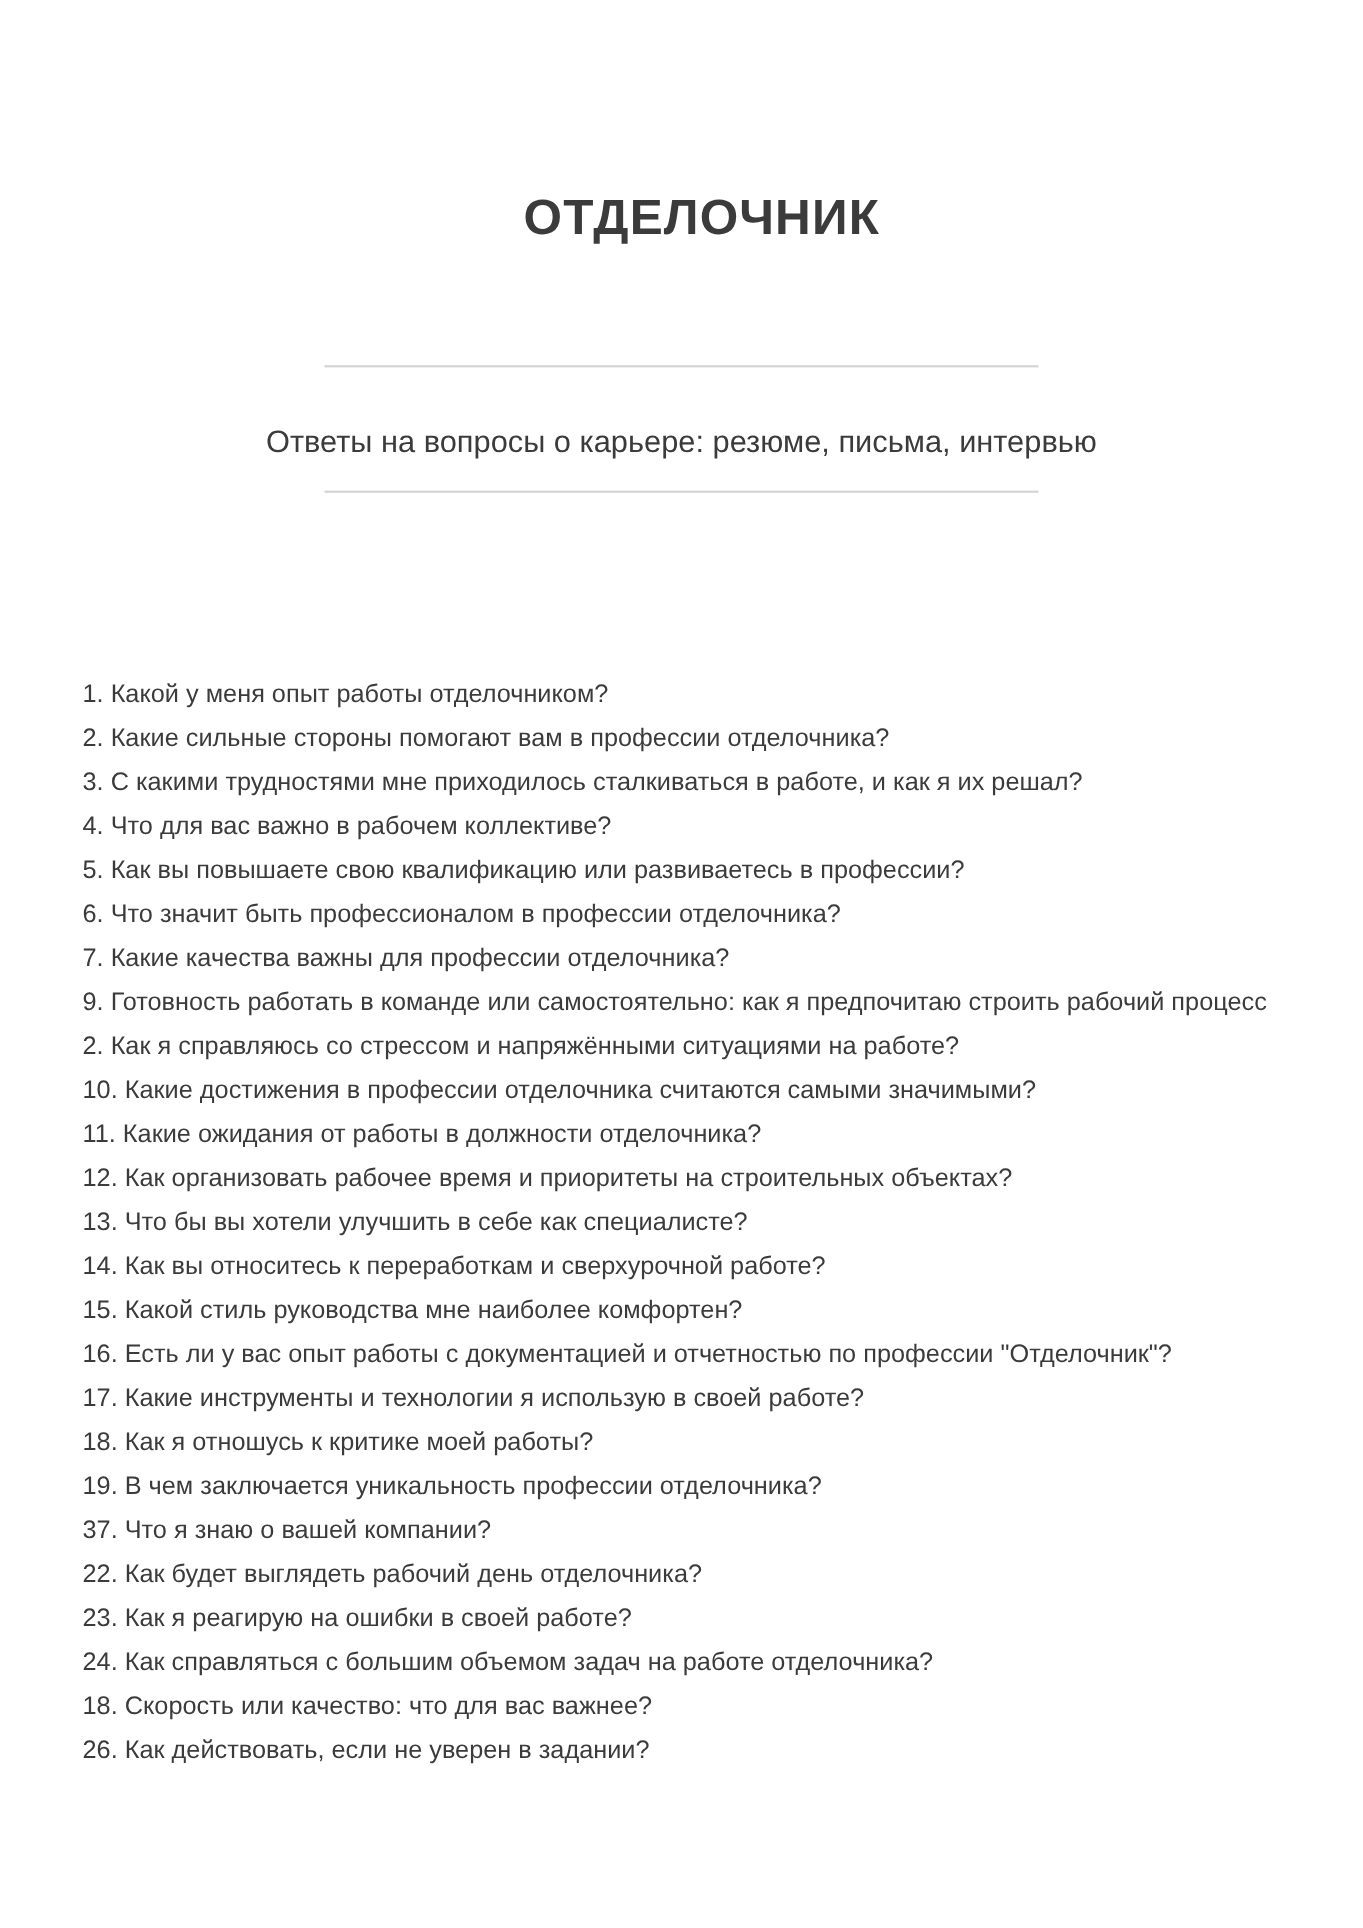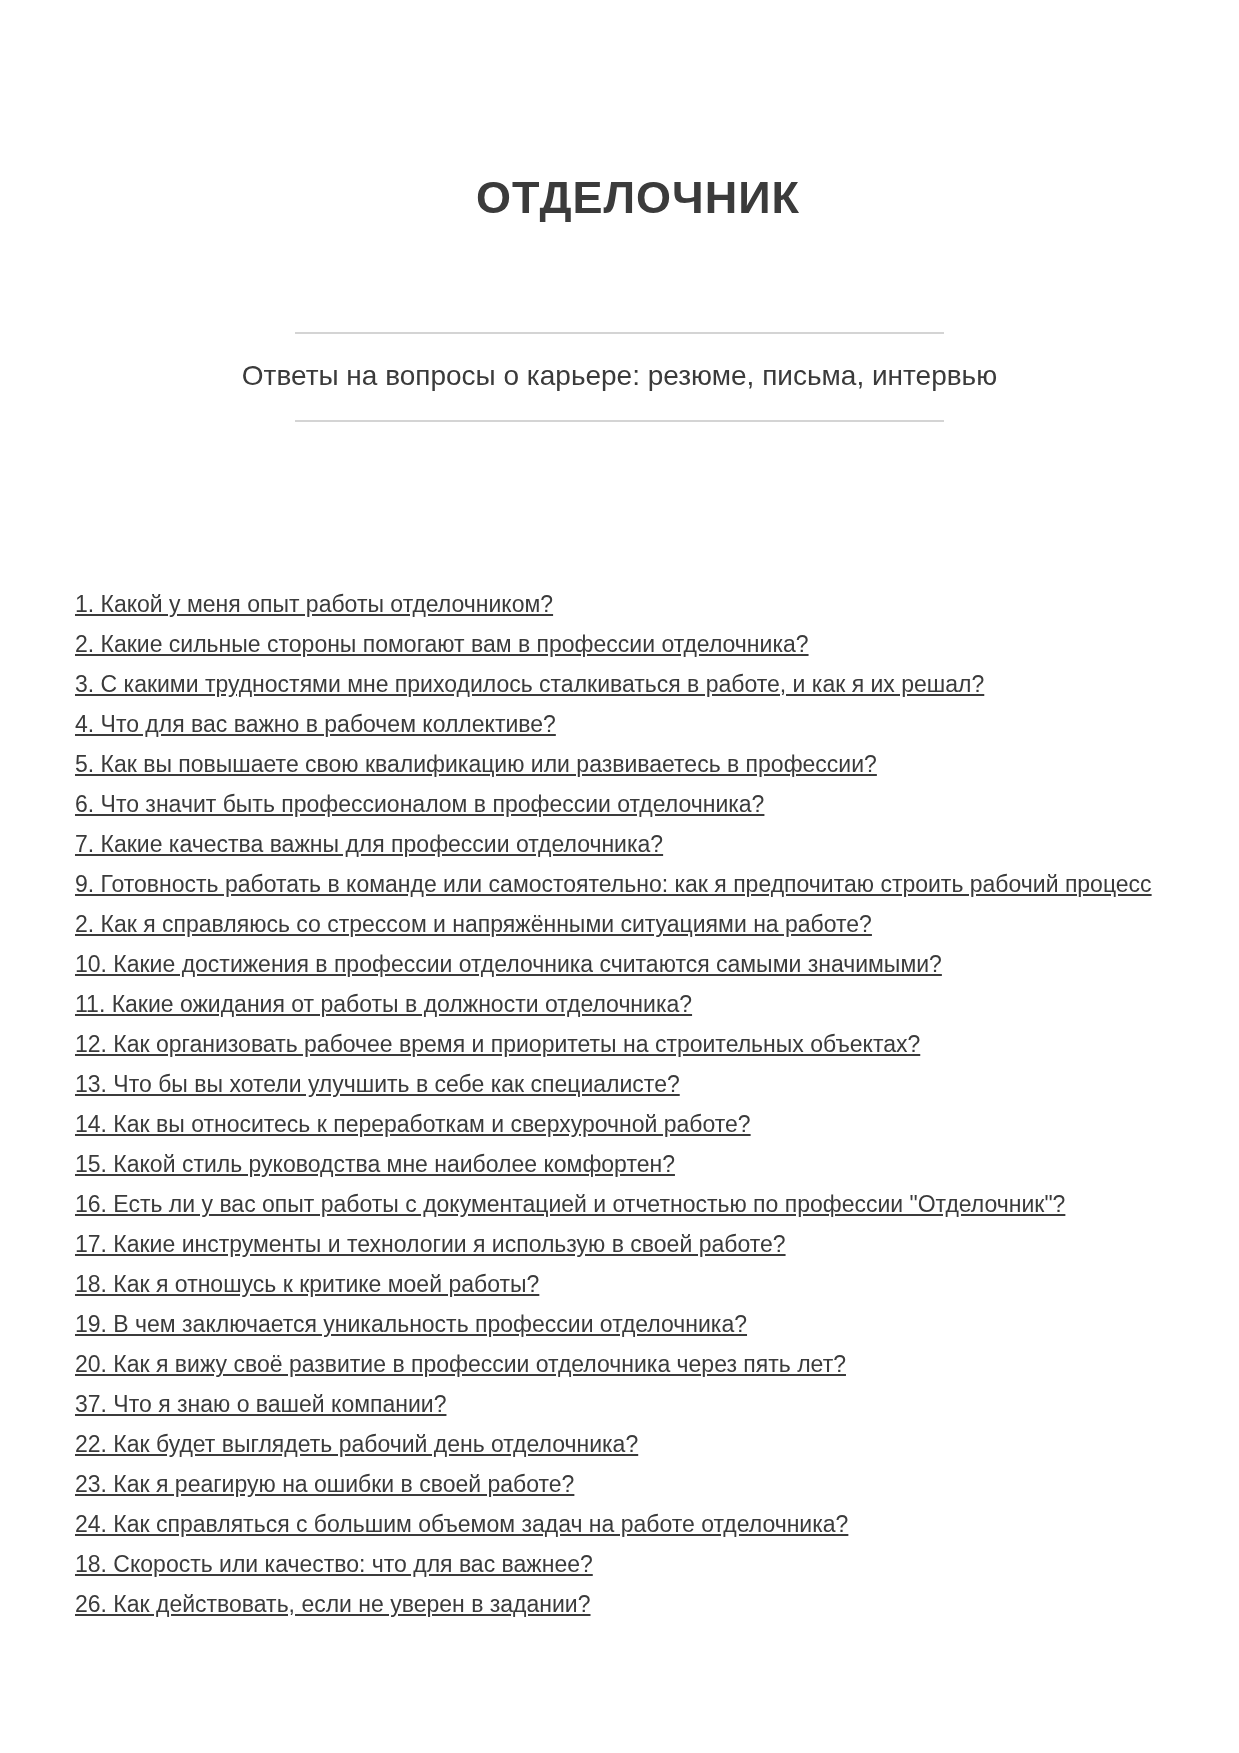--- a/index.html
+++ b/index.html
@@ -40,7 +40,7 @@
   .rule-top{ margin-top:108px; }
   .rule-bottom{ margin-top:24px; }
   .doc-subtitle{
-    margin-top:22px;
+    margin-top:48px;
     text-align:center;
     font-size:28px;
     line-height:40px;

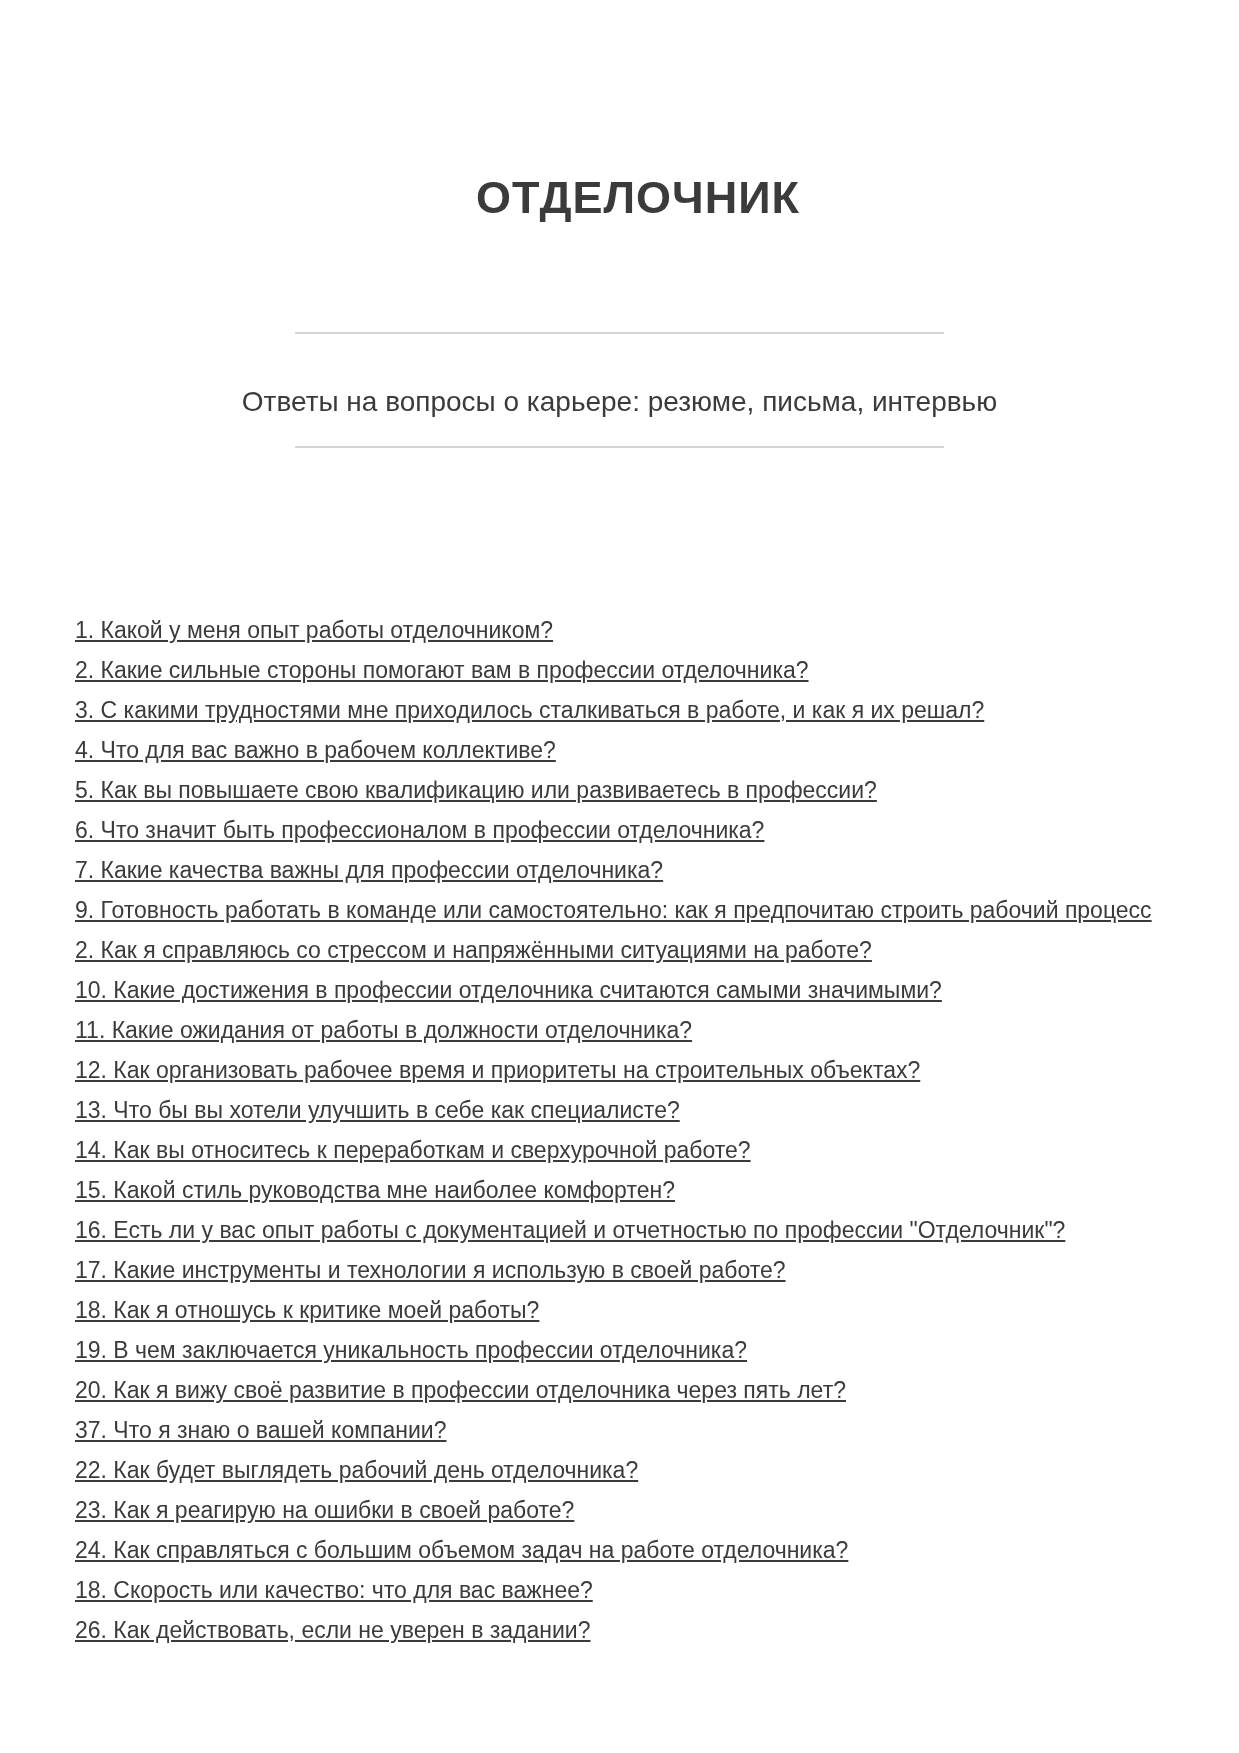--- a/index.html
+++ b/index.html
@@ -50,7 +50,6 @@
   .question-list{
     margin:162px auto 16px 75px;
     width:1089px;
-    text-decoration:underline;
   }
   .question{
     font-size:23px;

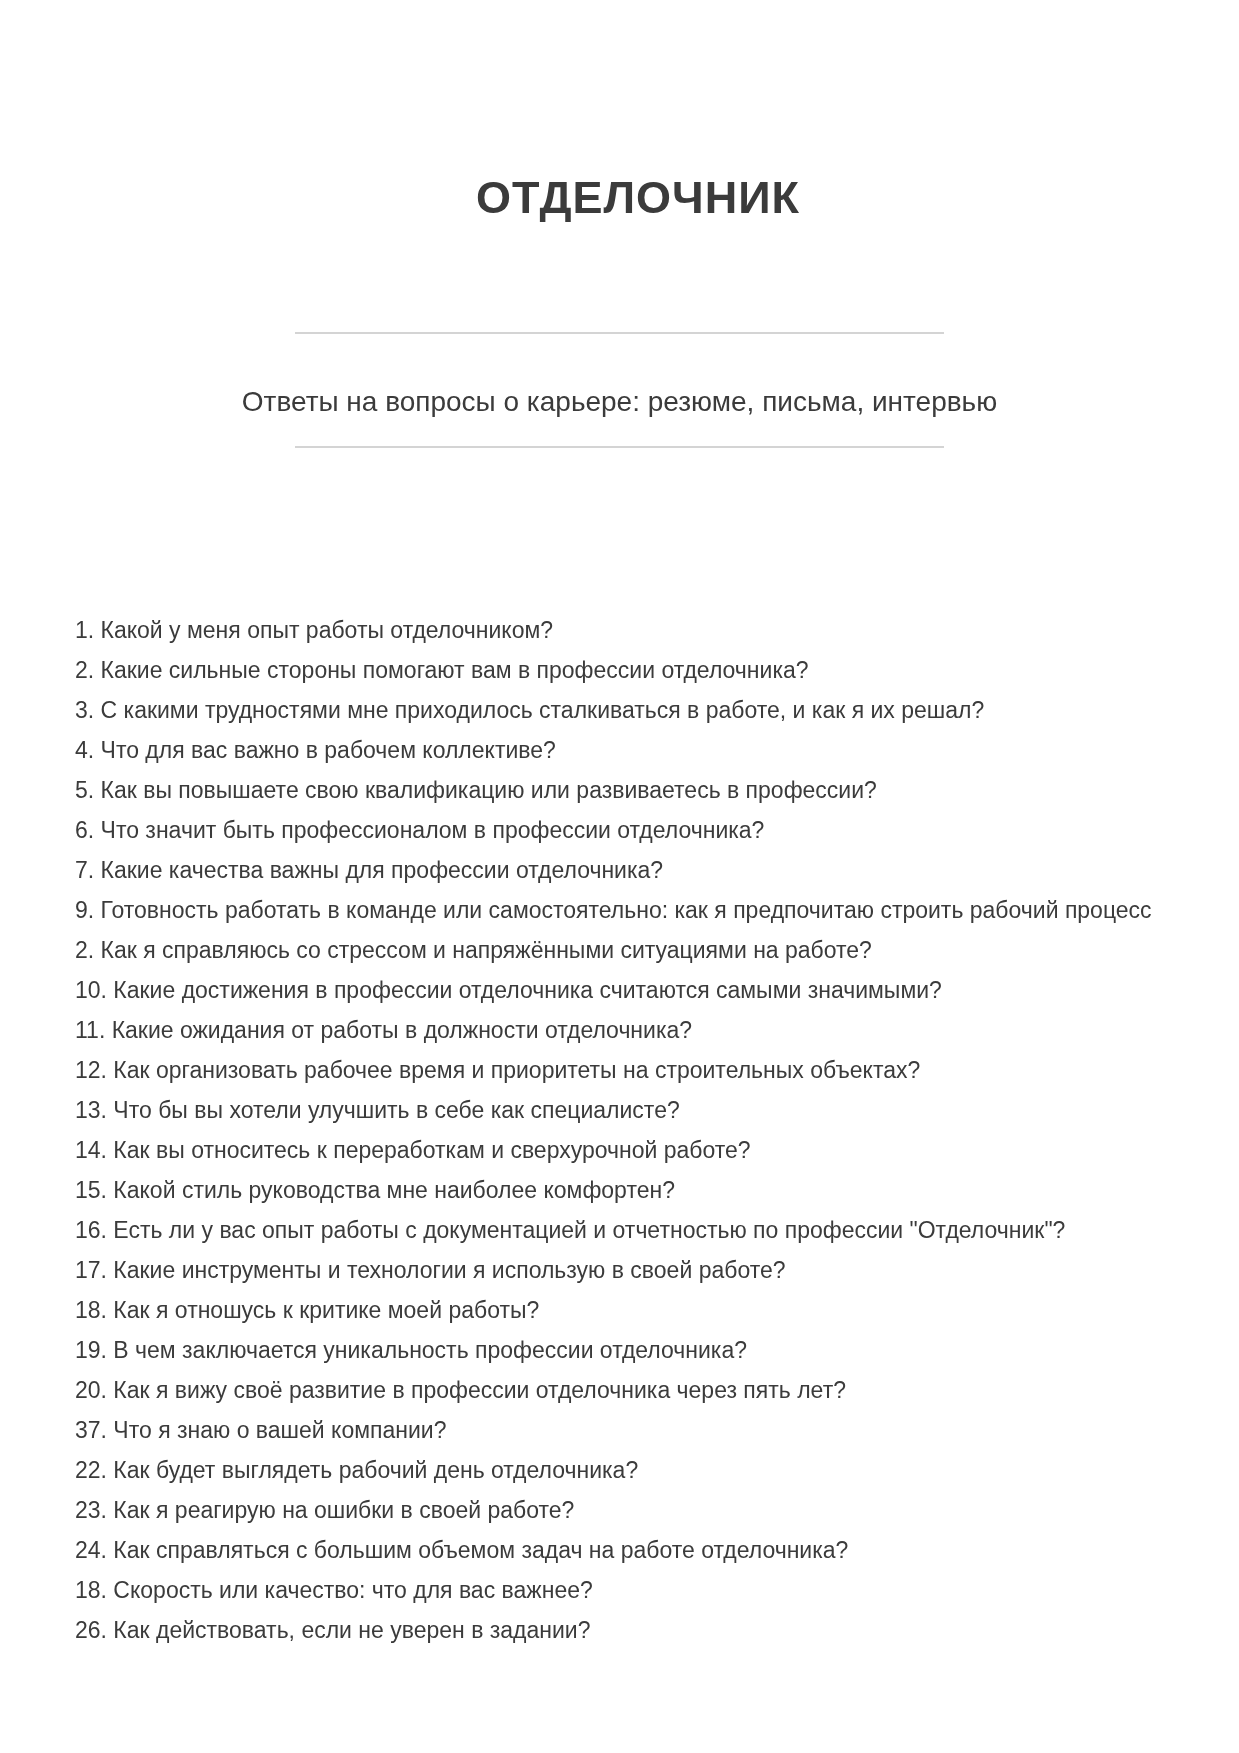--- a/index.html
+++ b/index.html
@@ -91,7 +91,6 @@
       <p class="question">17. Какие инструменты и технологии я использую в своей работе?</p>
       <p class="question">18. Как я отношусь к критике моей работы?</p>
       <p class="question">19. В чем заключается уникальность профессии отделочника?</p>
-      <p class="question">20. Как я вижу своё развитие в профессии отделочника через пять лет?</p>
       <p class="question">37. Что я знаю о вашей компании?</p>
       <p class="question">22. Как будет выглядеть рабочий день отделочника?</p>
       <p class="question">23. Как я реагирую на ошибки в своей работе?</p>

